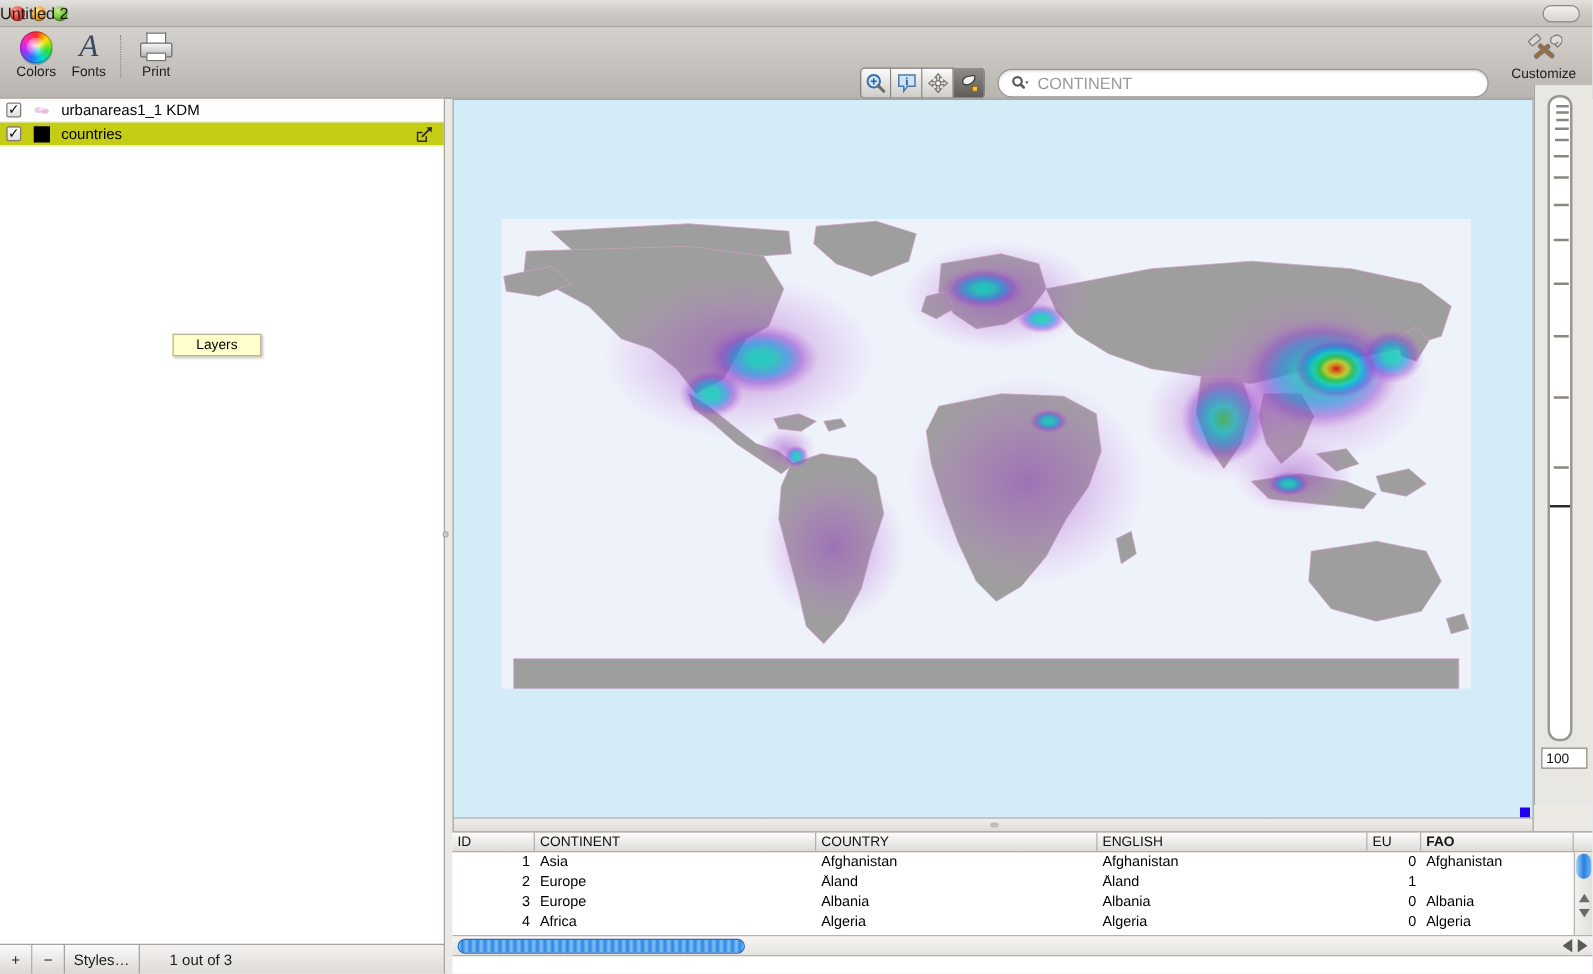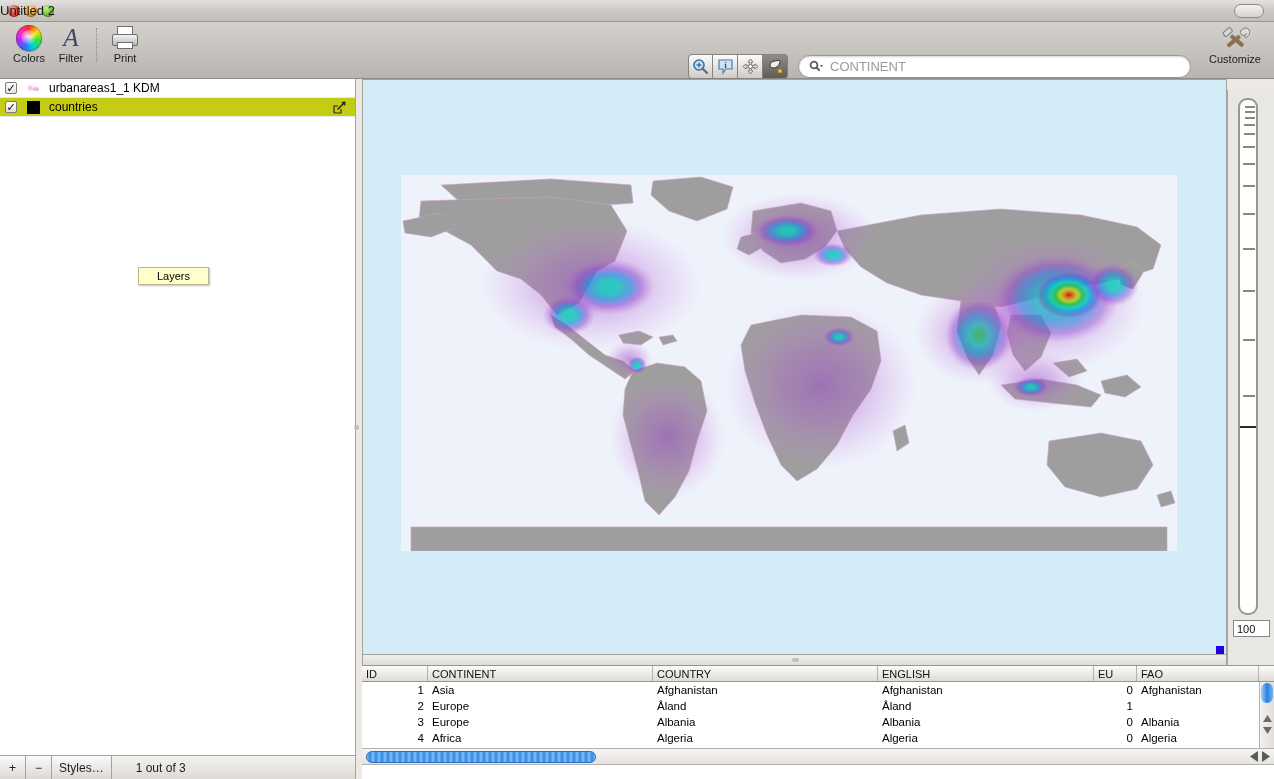--- a/index.html
+++ b/index.html
@@ -264,7 +264,7 @@
 
   <div class="tb-item" style="left:44px;">
     <div class="fonts-a">A</div>
-    <div class="tb-label">Filter</div>
+    <div class="tb-label">Fonts</div>
   </div>
 
   <div class="tb-sep" style="left:96px;"></div>

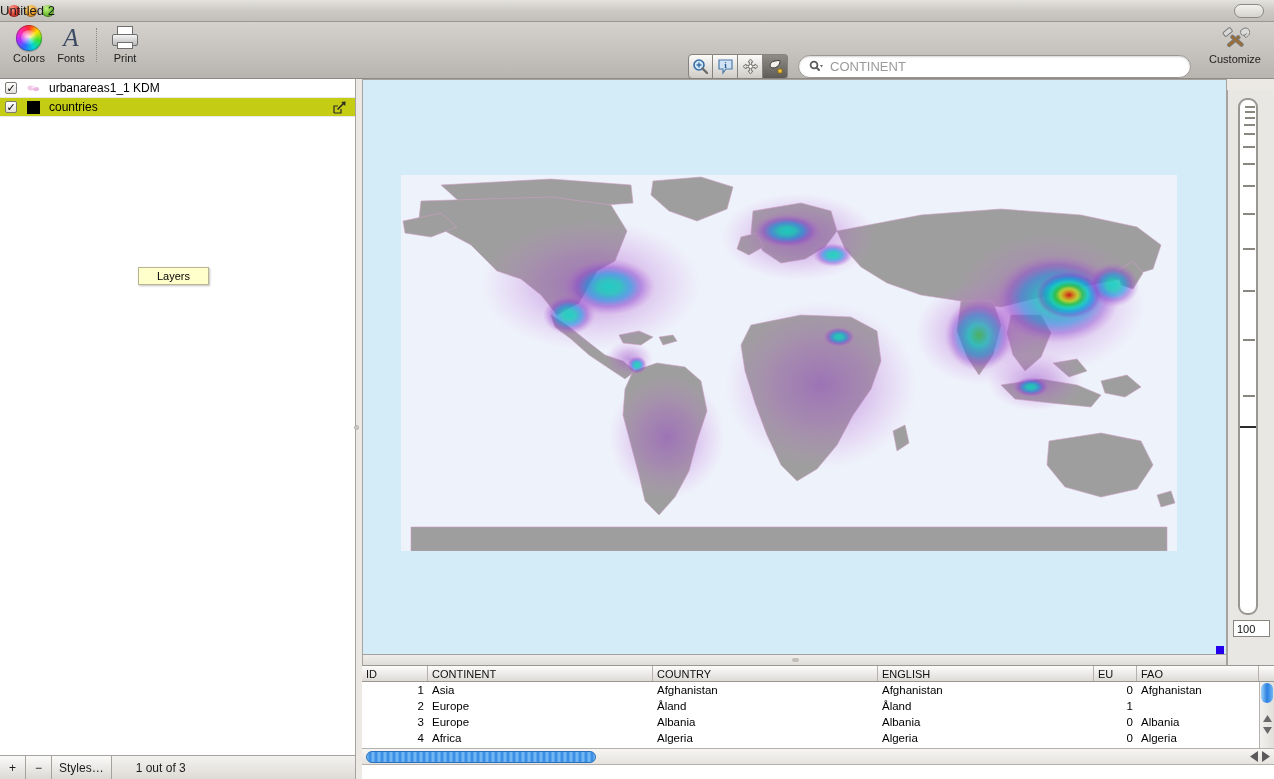--- a/index.html
+++ b/index.html
@@ -175,7 +175,7 @@
 
   
   .zoom-panel {
-    position: absolute; left: 1227px; top: 90px; width: 47px; height: 576px;
+    position: absolute; left: 1227px; top: 68px; width: 47px; height: 576px;
     background: #e9e7e3; border-left: 1px solid #a6a39e;
   }
   .zoom-track {

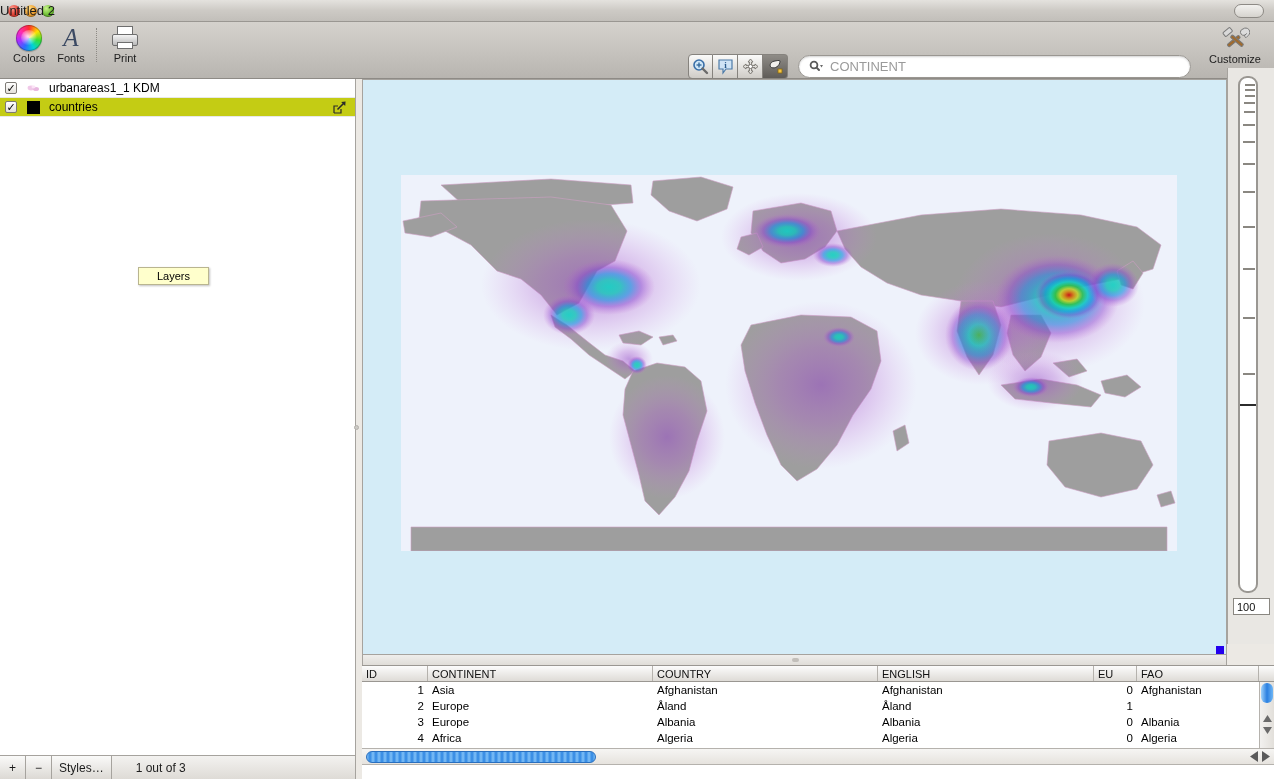--- a/index.html
+++ b/index.html
@@ -512,7 +512,7 @@
     <div class="th" style="width:225px;">COUNTRY</div>
     <div class="th" style="width:216px;">ENGLISH</div>
     <div class="th" style="width:43px;">EU</div>
-    <div class="th" style="width:122px;">FAO</div>
+    <div class="th" style="width:122px;font-weight:bold;">FAO</div>
   </div>
 
   <div class="tbody">

